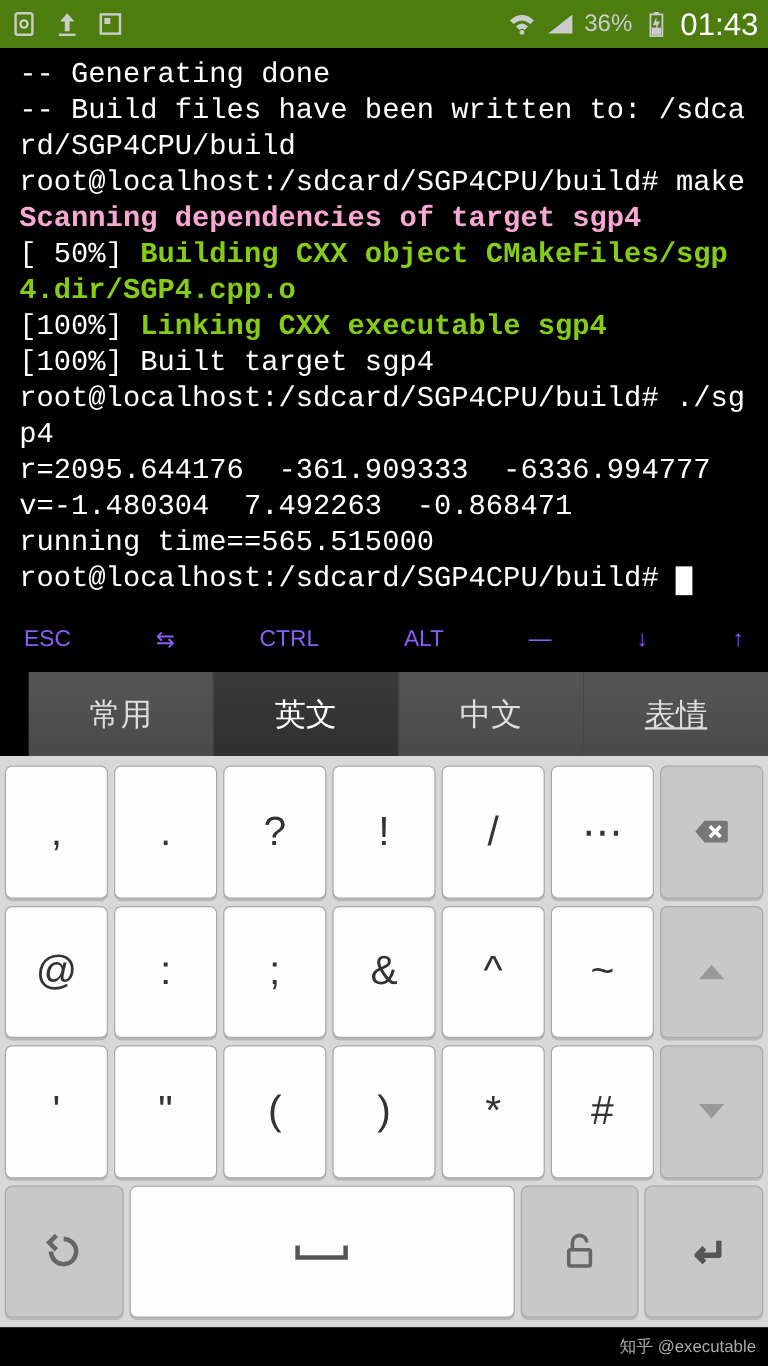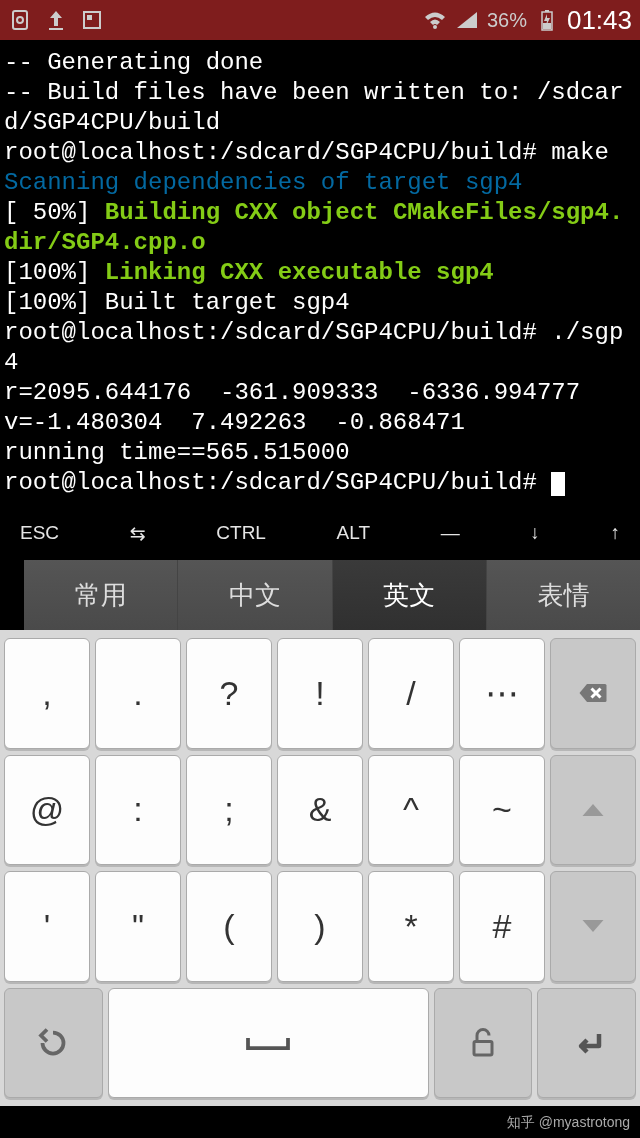--- a/index.html
+++ b/index.html
@@ -13,7 +13,7 @@
     }
     .status-bar {
       height: 40px;
-      background: #7f1d1d;
+      background: #4d7c0f;
       display: flex;
       align-items: center;
       padding: 0 8px;

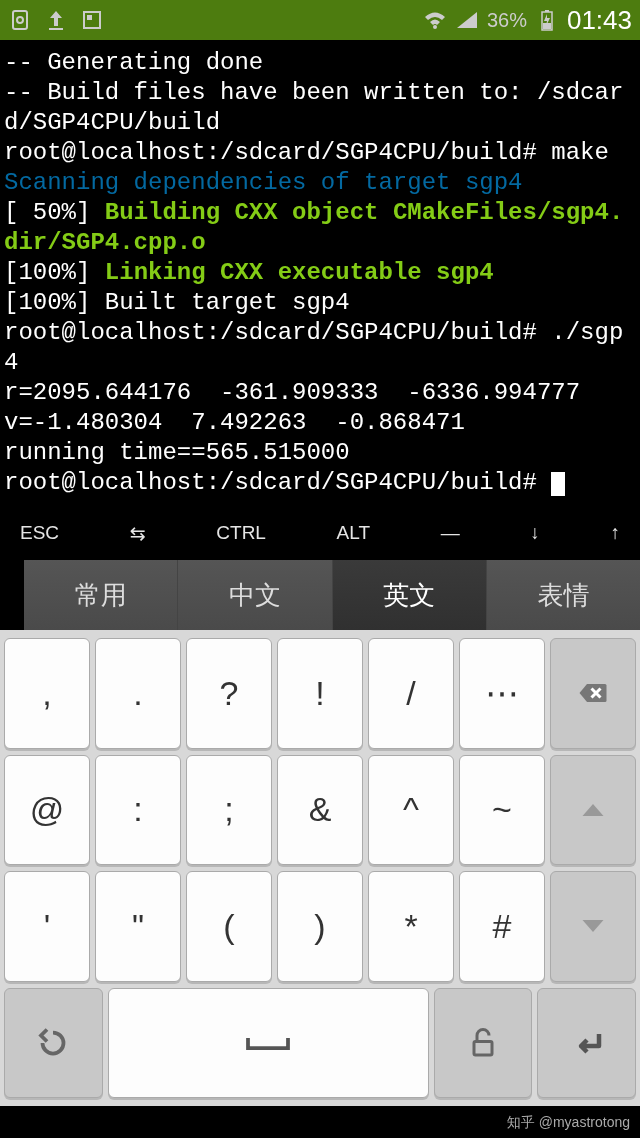--- a/index.html
+++ b/index.html
@@ -25,7 +25,7 @@
     .time { font-size: 26px; color: #fff; font-family: sans-serif; }
     .batt-pct { font-size: 20px; color: #ccc; font-family: sans-serif; }
     .terminal {
-      padding: 8px 4px;
+      padding: 8px 16px;
       font-family: 'Courier New', monospace;
       font-size: 24px;
       line-height: 1.25;

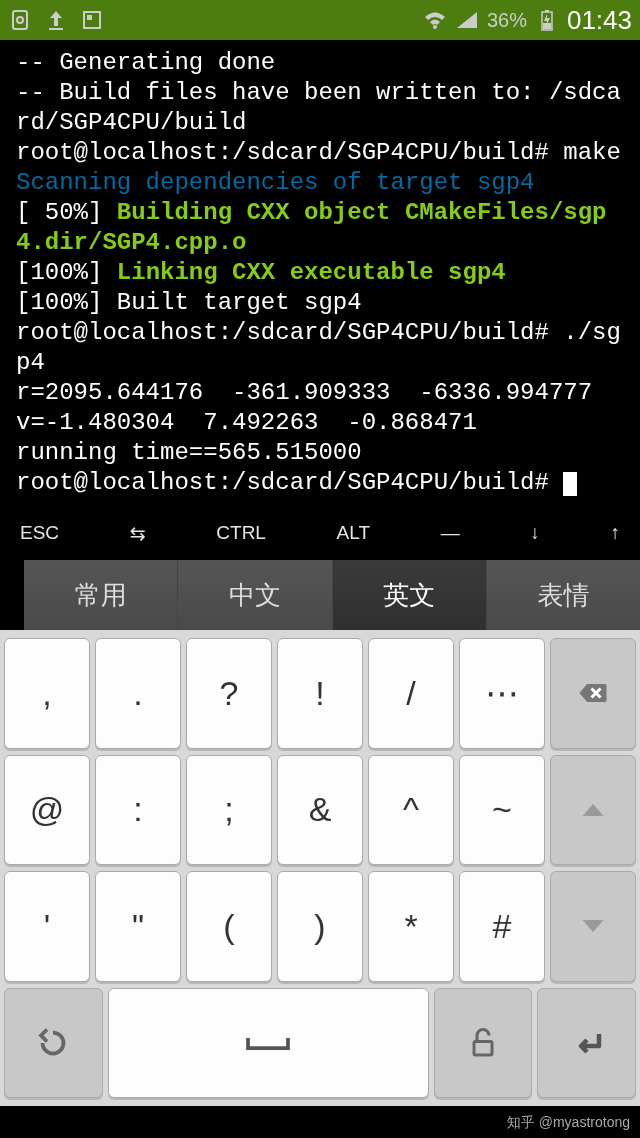--- a/index.html
+++ b/index.html
@@ -33,7 +33,7 @@
       white-space: pre-wrap;
       word-break: break-all;
     }
-    .magenta { color: #0369a1; font-weight: normal; }
+    .magenta { color: #f9a8d4; font-weight: bold; }
     .green { color: #84cc16; font-weight: bold; }
     .white { color: #fff; }
     .cursor-block {

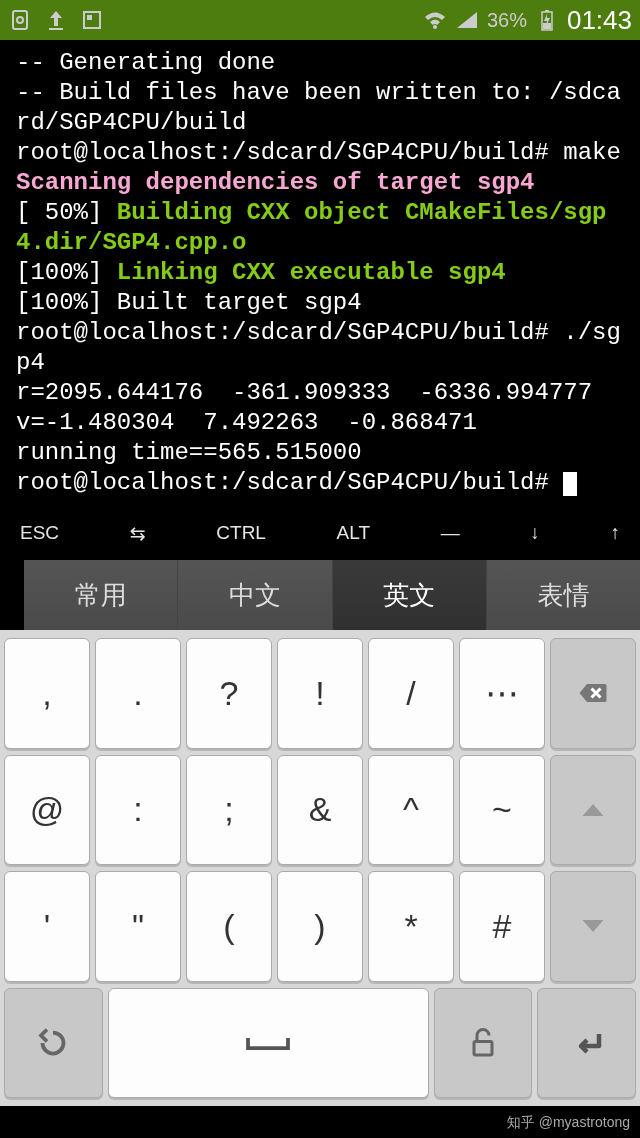--- a/index.html
+++ b/index.html
@@ -49,7 +49,7 @@
       align-items: center;
       padding: 0 8px;
       font-family: sans-serif;
-      color: #e5e5e5;
+      color: #8b5cf6;
       font-size: 19px;
       font-weight: 500;
       justify-content: space-between;

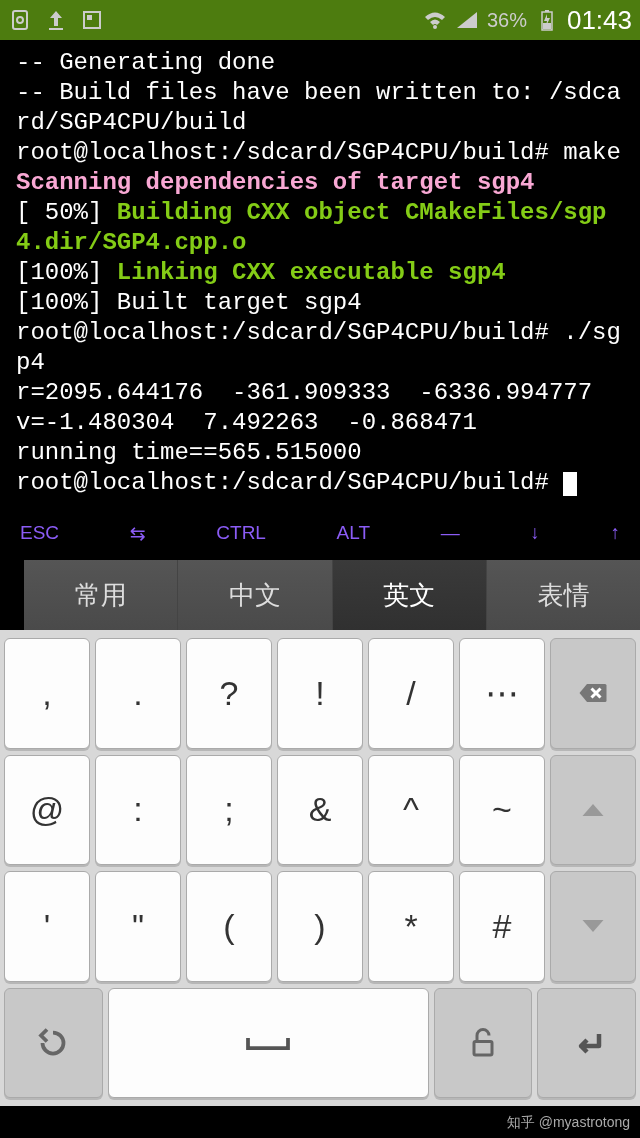--- a/index.html
+++ b/index.html
@@ -181,8 +181,8 @@
 
 <div class="ime-tabs" id="ime-tabs">
     <div class="ime-tab">常用</div>
+    <div class="ime-tab active">英文</div>
     <div class="ime-tab">中文</div>
-    <div class="ime-tab active">英文</div>
     <div class="ime-tab">表情</div>
   </div>
 

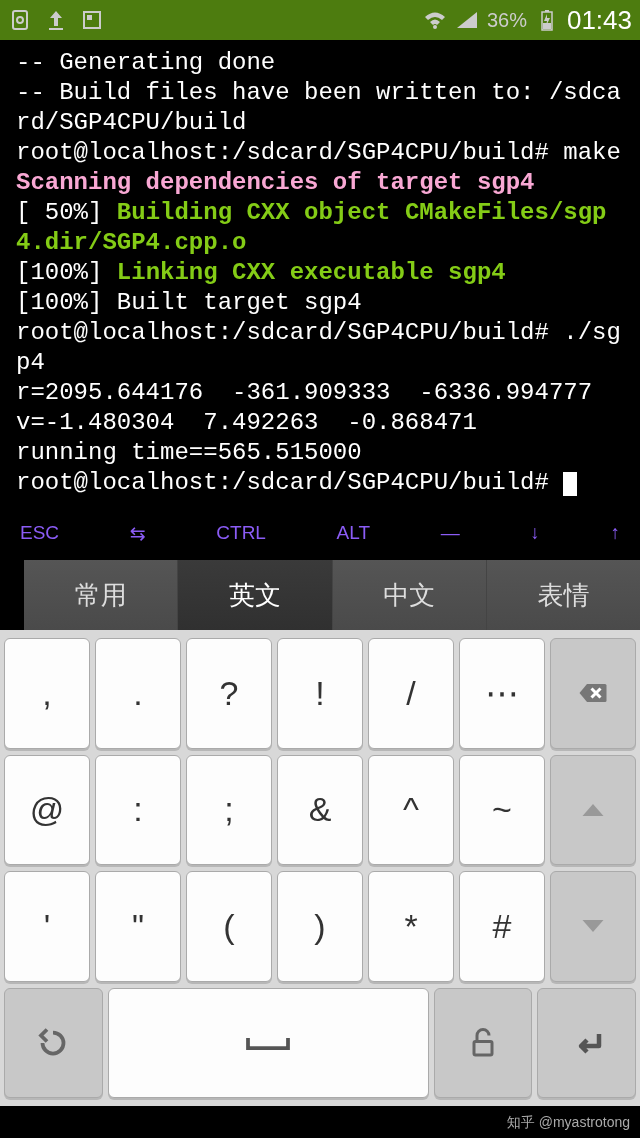--- a/index.html
+++ b/index.html
@@ -76,7 +76,7 @@
       background: linear-gradient(#3a3a3a, #303030);
       color: #fff;
     }
-    .ime-tab:last-child { border-right: none; }
+    .ime-tab:last-child { border-right: none; text-decoration: underline; }
     .keyboard {
       background: #d8d8d8;
       padding: 8px 4px;

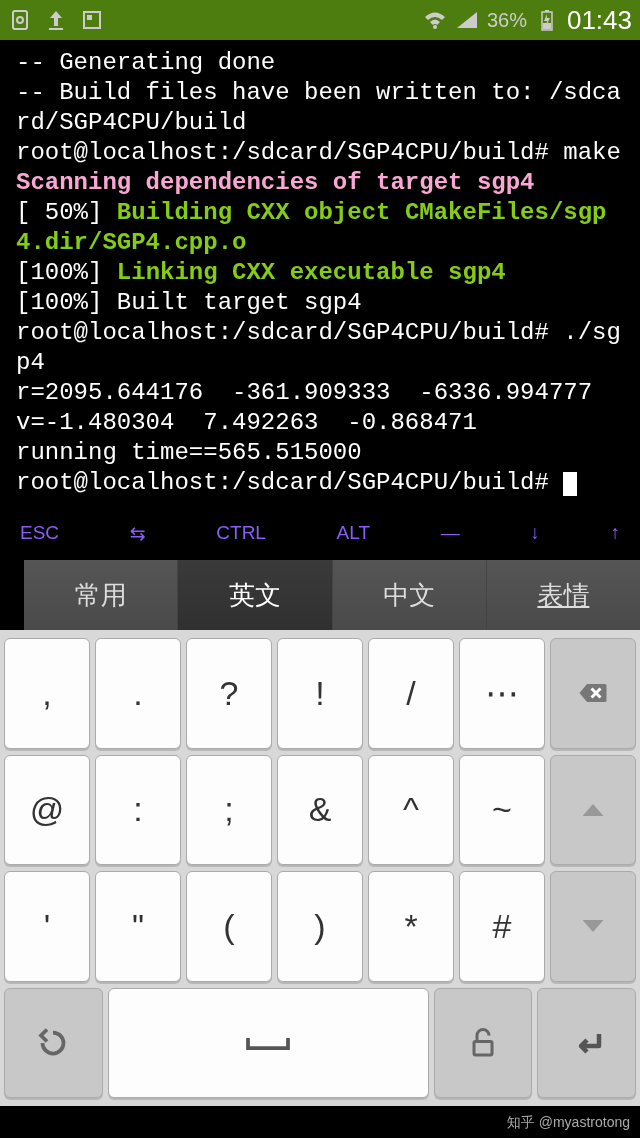--- a/index.html
+++ b/index.html
@@ -253,6 +253,6 @@
   </div>
 </div>
 
-<div class="watermark">知乎 @myastrotong</div>
+<div class="watermark">知乎 @executable</div>
 
 </body></html>

